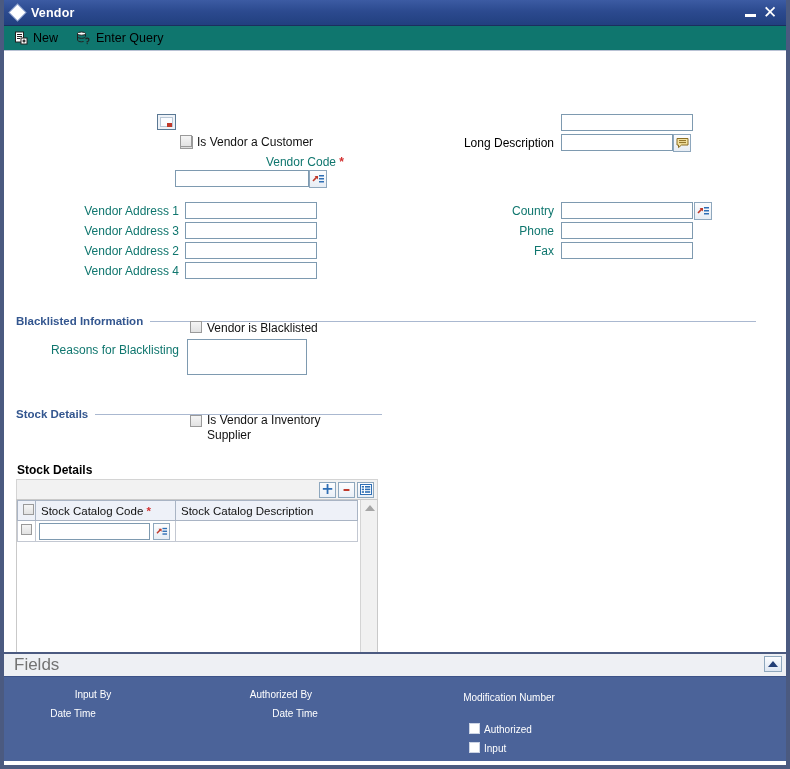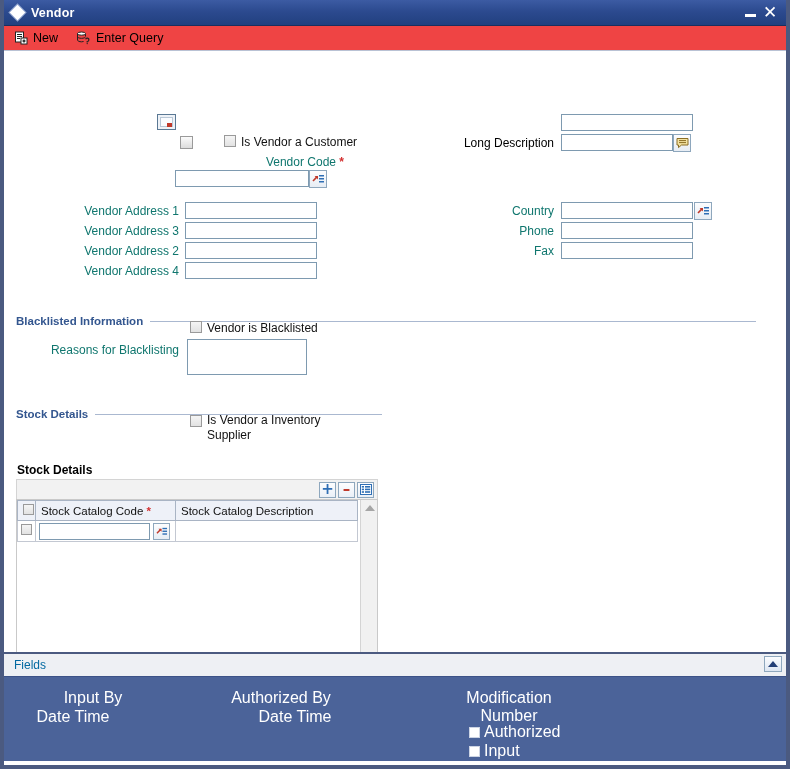--- a/index.html
+++ b/index.html
@@ -45,7 +45,7 @@
 
   
   .toolbar{
-    height:24px;background:#ef4444;
+    height:24px;background:#0f766e;
     display:flex;align-items:center;
     padding-left:10px;gap:18px;
     border-bottom:1px solid #b9c2d4;

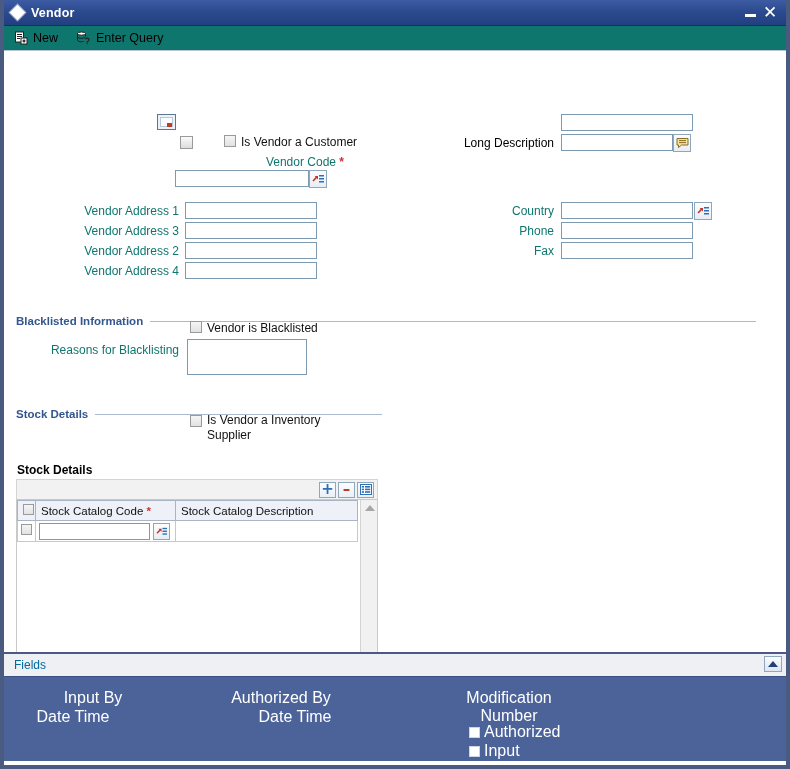--- a/index.html
+++ b/index.html
@@ -255,7 +255,7 @@
     </div>
     <div style="position:absolute;left:176px;top:85px;" class="imgph2"></div>
 
-    <div style="position:absolute;left:176px;top:84px;margin-left:44px;" class="cb-row">
+    <div style="position:absolute;left:176px;top:84px;" class="cb-row">
       <span class="cb"></span>
       <span class="lbl-left">Is Vendor a Customer</span>
     </div>

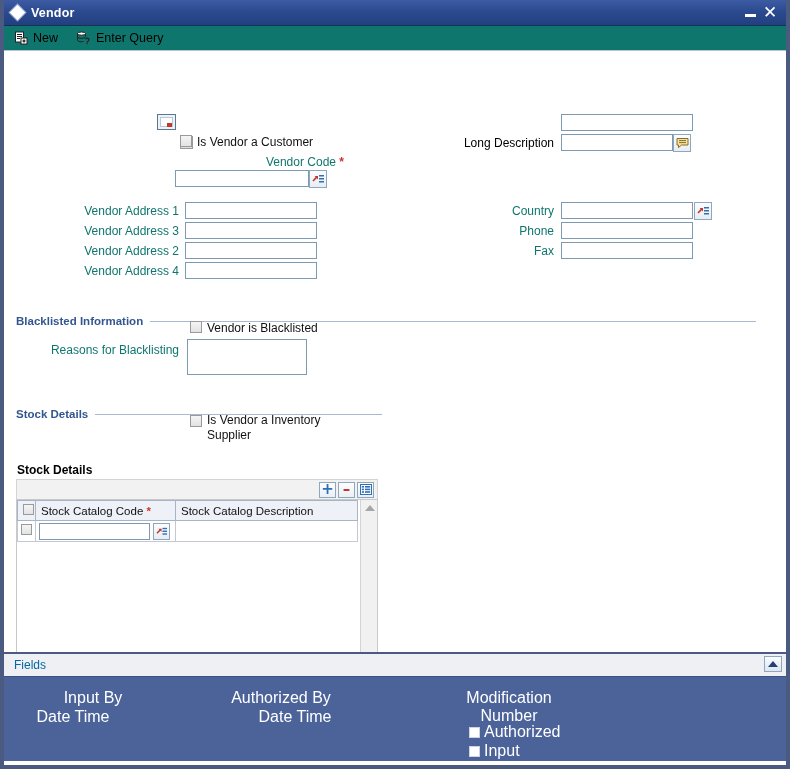--- a/index.html
+++ b/index.html
@@ -176,7 +176,7 @@
     border-top:2px solid #4b5a80;
     display:flex;align-items:center;padding-left:10px;
   }
-  .fields-link{color:#0369a1;font-size:12px;cursor:pointer;}
+  .fields-link{color:#737373;font-size:17px;cursor:pointer;}
   .collapse-btn{
     position:absolute;right:4px;top:2px;
     box-sizing:border-box;width:18px;height:16px;

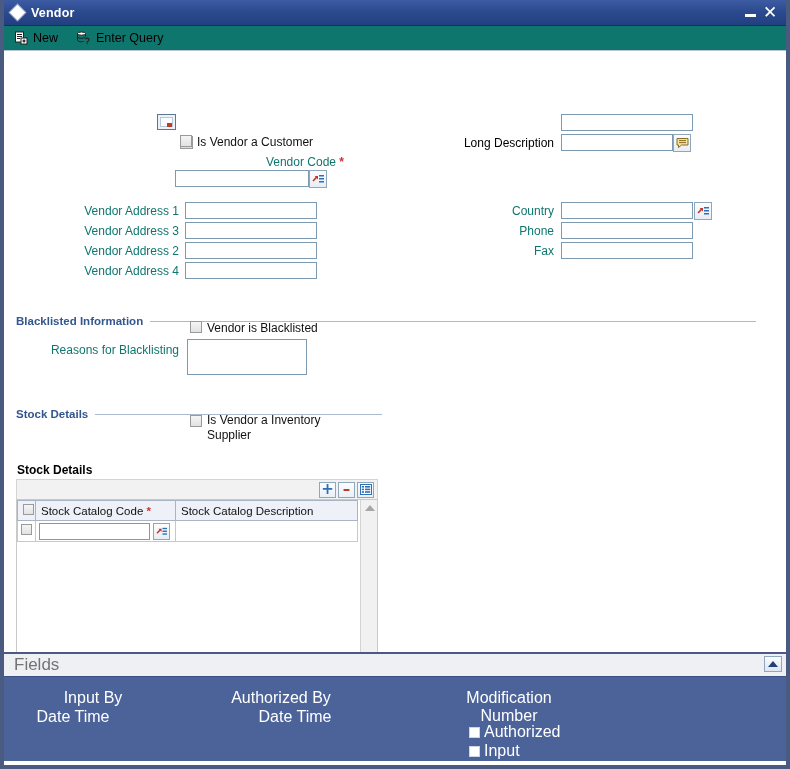--- a/index.html
+++ b/index.html
@@ -192,7 +192,7 @@
     border-top:1px solid #3c5287;
     color:#fff;font-size:12px;
   }
-  .ftxt{position:absolute;white-space:nowrap;color:#fff;font-size:16px;}
+  .ftxt{position:absolute;white-space:nowrap;color:#fff;font-size:10px;}
   .fcb{
     box-sizing:border-box;width:11px;height:11px;
     background:#fff;border:1px solid #ccd4e4;display:inline-block;vertical-align:-1px;

